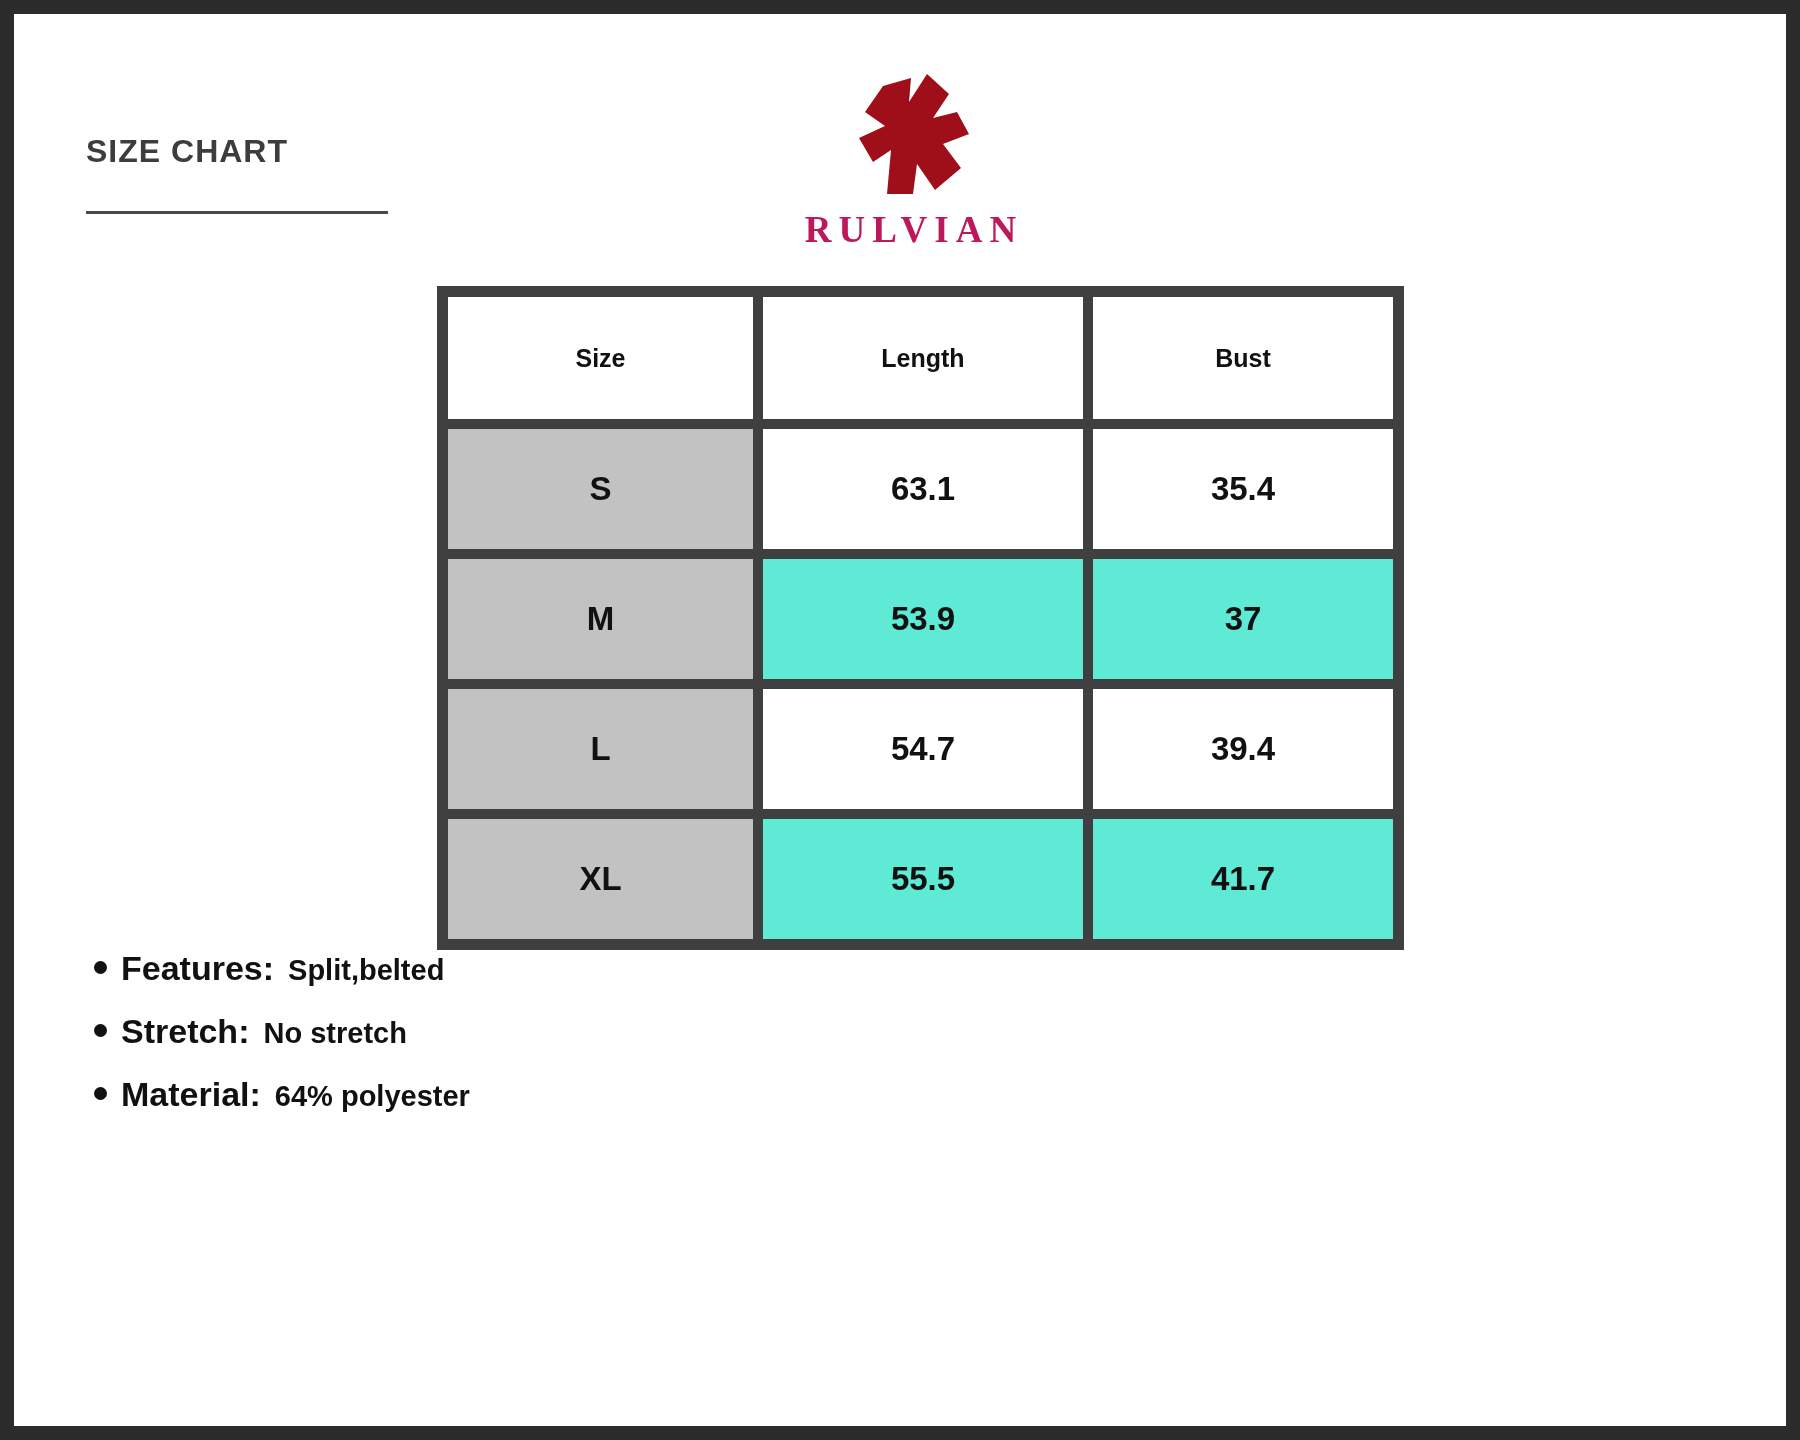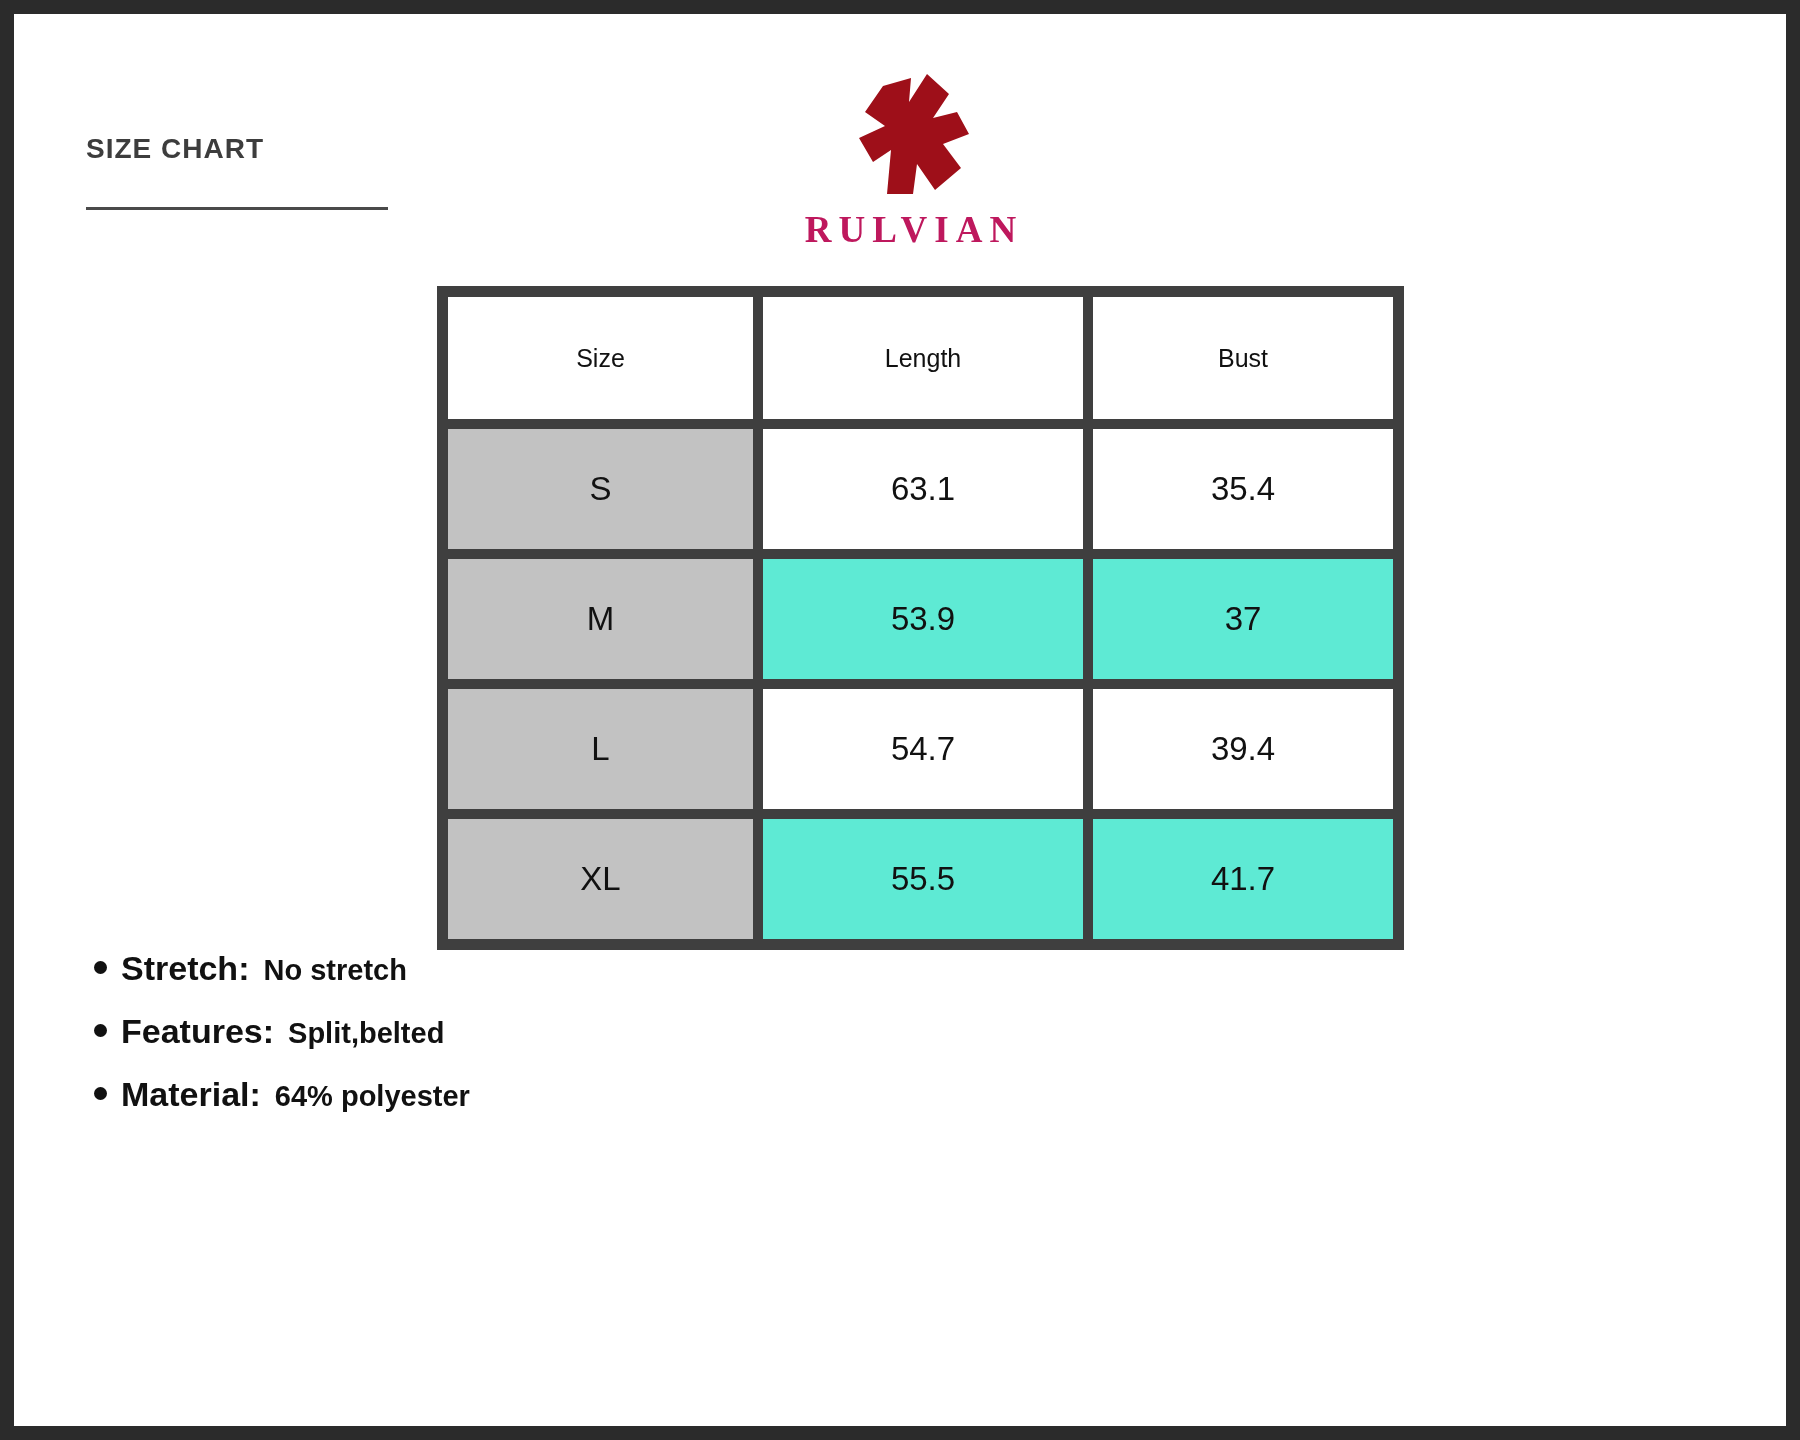--- a/index.html
+++ b/index.html
@@ -35,7 +35,7 @@
     width: 320px;
   }
   .title {
-    font-size: 28px;
+    font-size: 32px;
     font-weight: bold;
     color: #3d3d3d;
     letter-spacing: 1px;

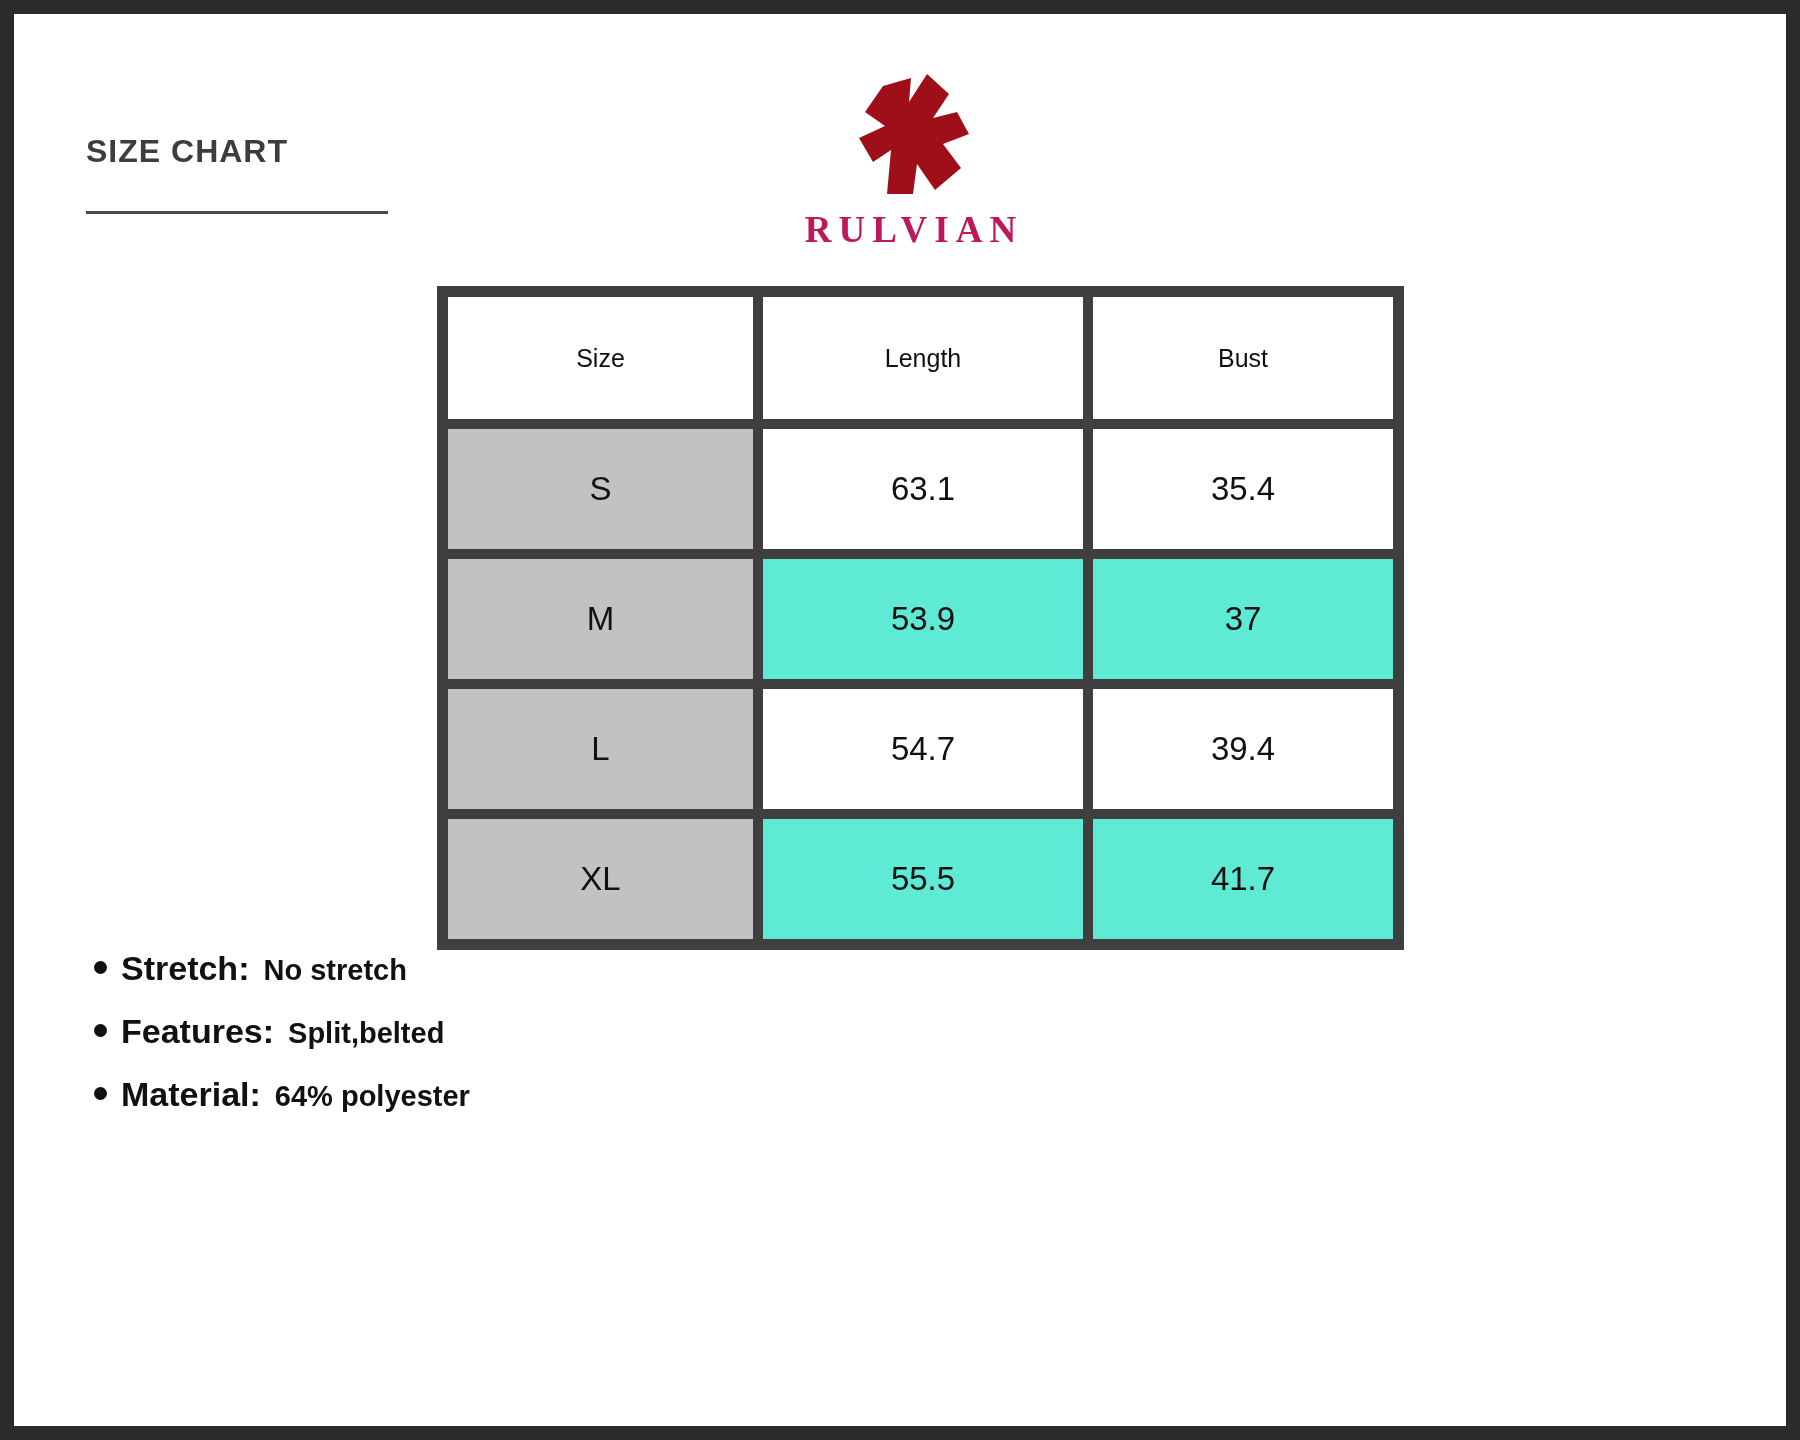--- a/index.html
+++ b/index.html
@@ -87,7 +87,7 @@
     border: 5px solid #3f3f3f;
     text-align: center;
     vertical-align: middle;
-    font-weight: normal;
+    font-weight: bold;
     color: #111111;
     background: #ffffff;
     padding: 0;

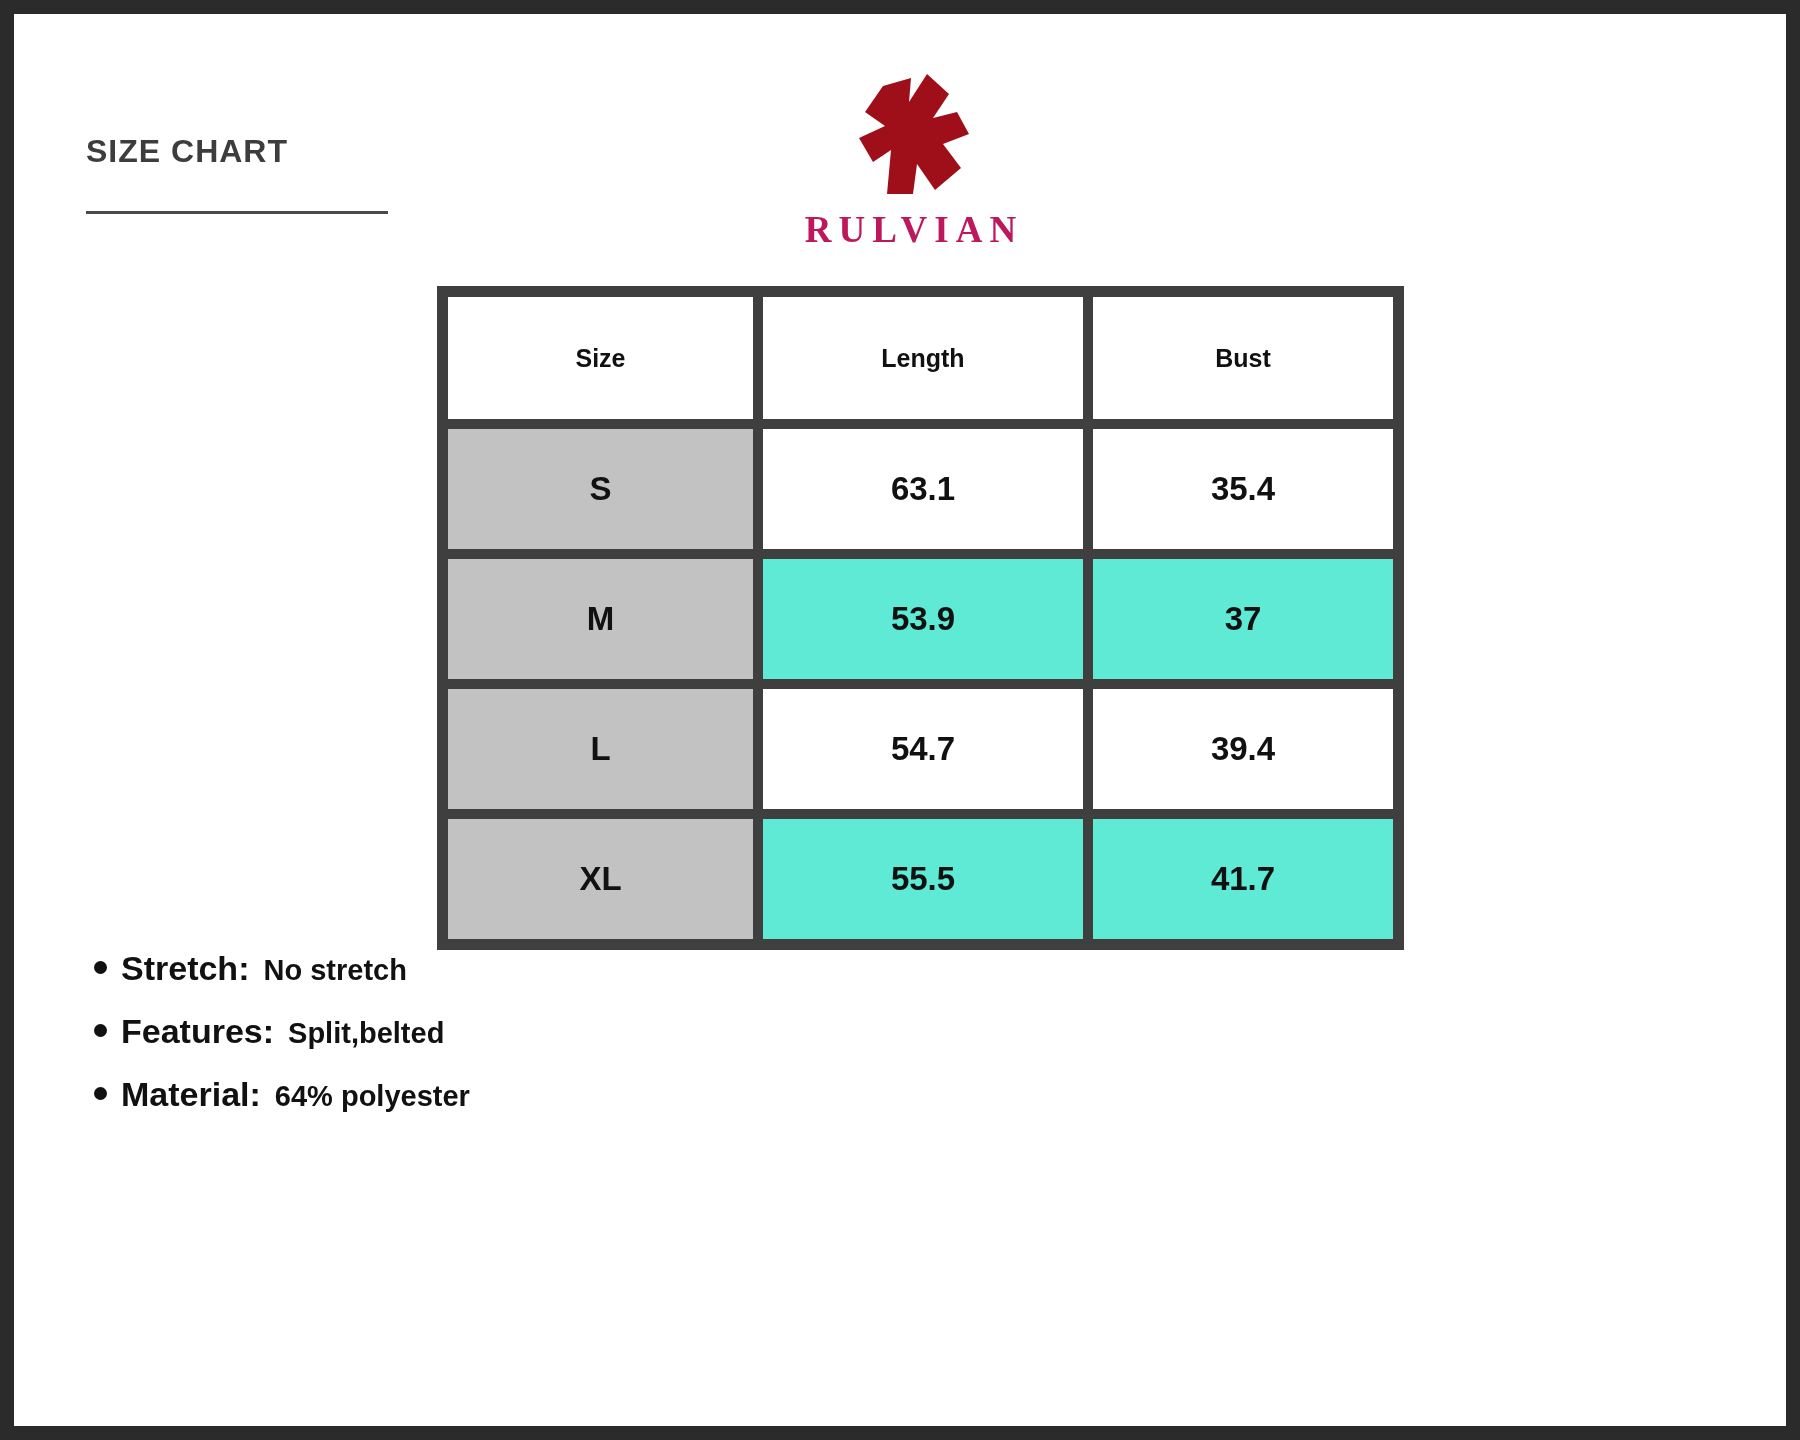--- a/index.html
+++ b/index.html
@@ -208,13 +208,13 @@
     <div class="bullets">
       <div class="bullet-row">
         <span class="dot"></span>
-        <span class="b-label">Stretch:</span>
-        <span class="b-value">No stretch</span>
+        <span class="b-label">Features:</span>
+        <span class="b-value">Split,belted</span>
       </div>
       <div class="bullet-row">
         <span class="dot"></span>
-        <span class="b-label">Features:</span>
-        <span class="b-value">Split,belted</span>
+        <span class="b-label">Stretch:</span>
+        <span class="b-value">No stretch</span>
       </div>
       <div class="bullet-row">
         <span class="dot"></span>

